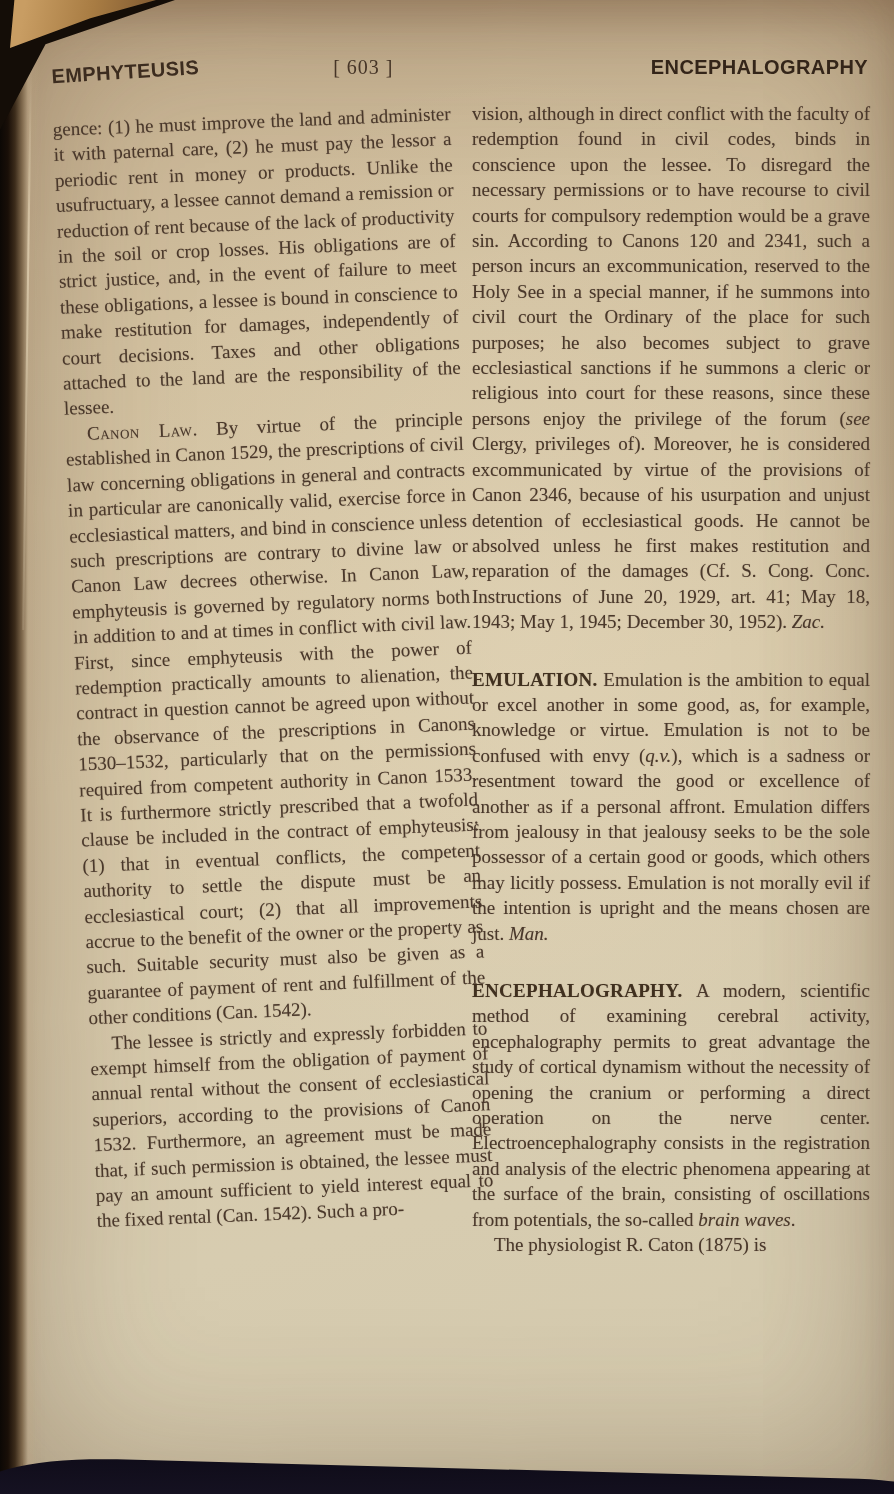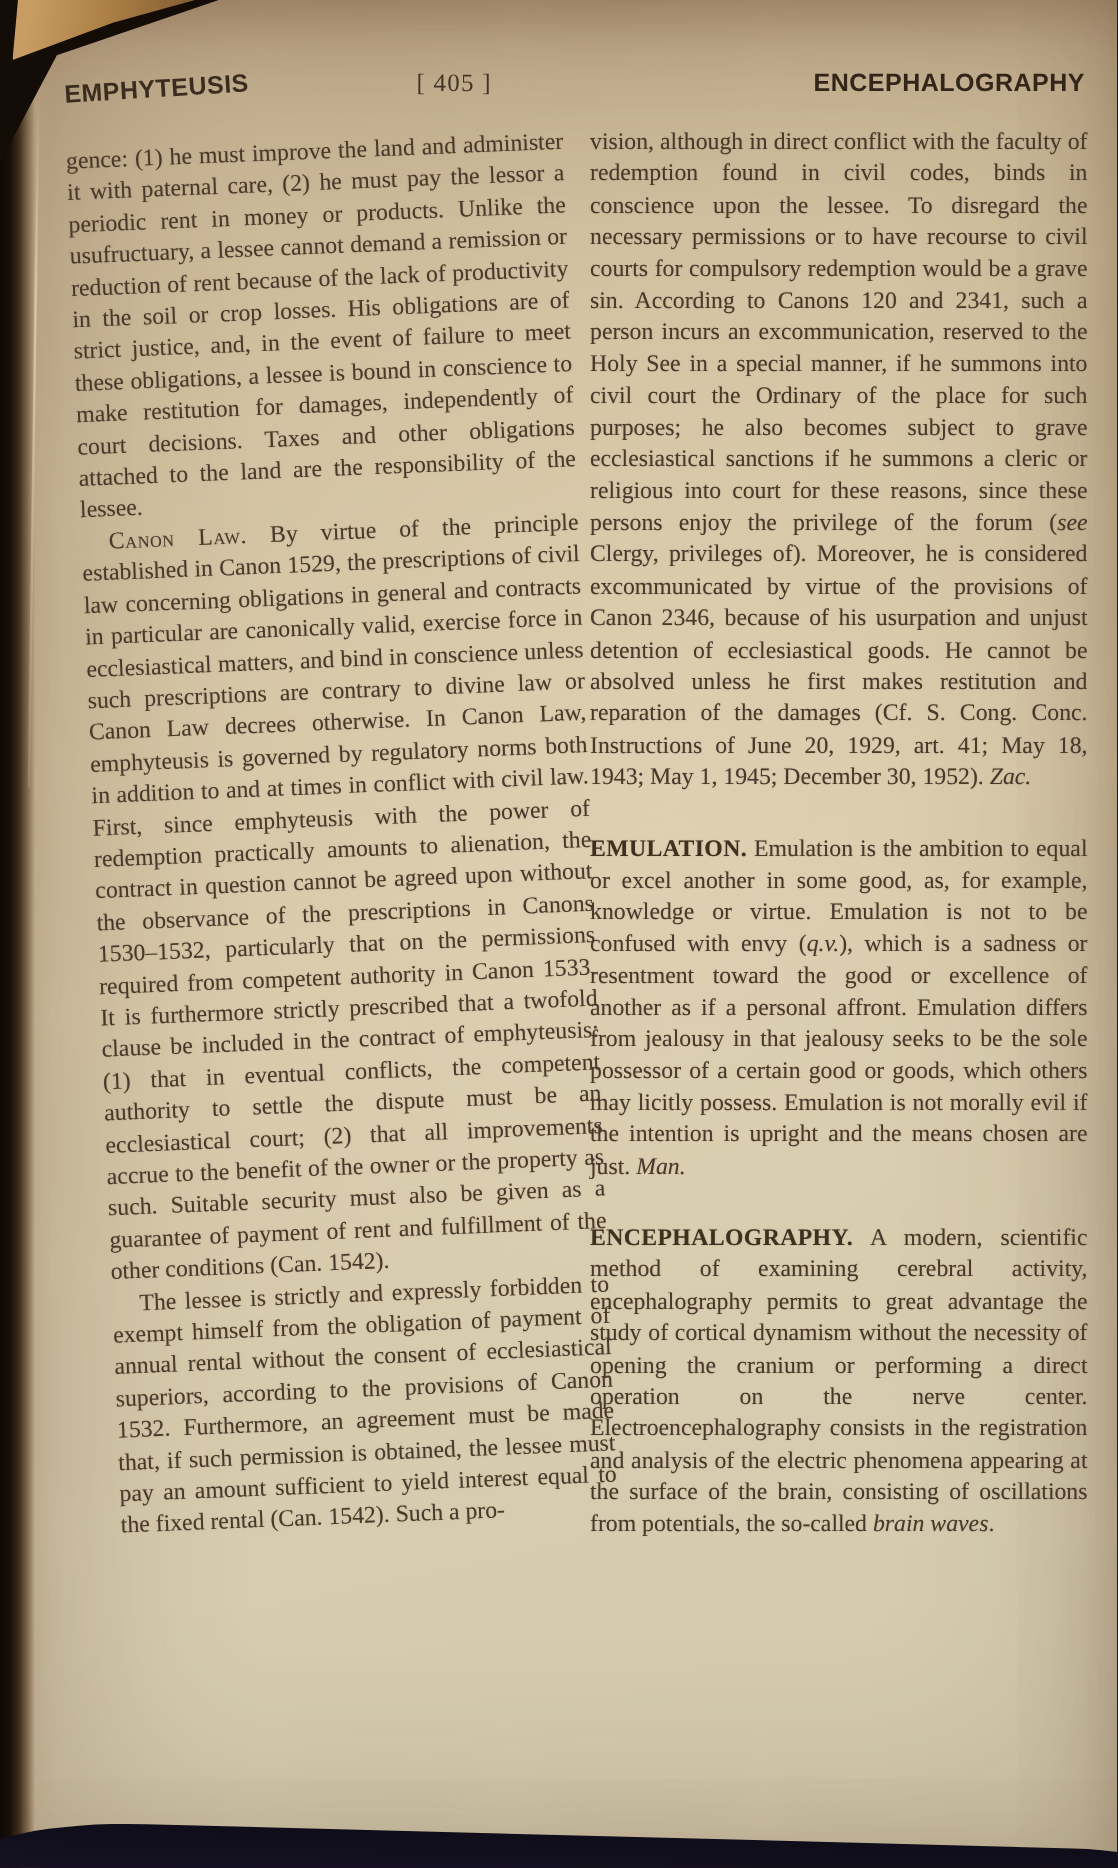--- a/index.html
+++ b/index.html
@@ -109,7 +109,7 @@
 
     <div class="running-head">
       <span class="rh-left">EMPHYTEUSIS</span>
-      <span class="rh-center">[ 405 ]</span>
+      <span class="rh-center">[ 603 ]</span>
       <span class="rh-right">ENCEPHALOGRAPHY</span>
     </div>
 

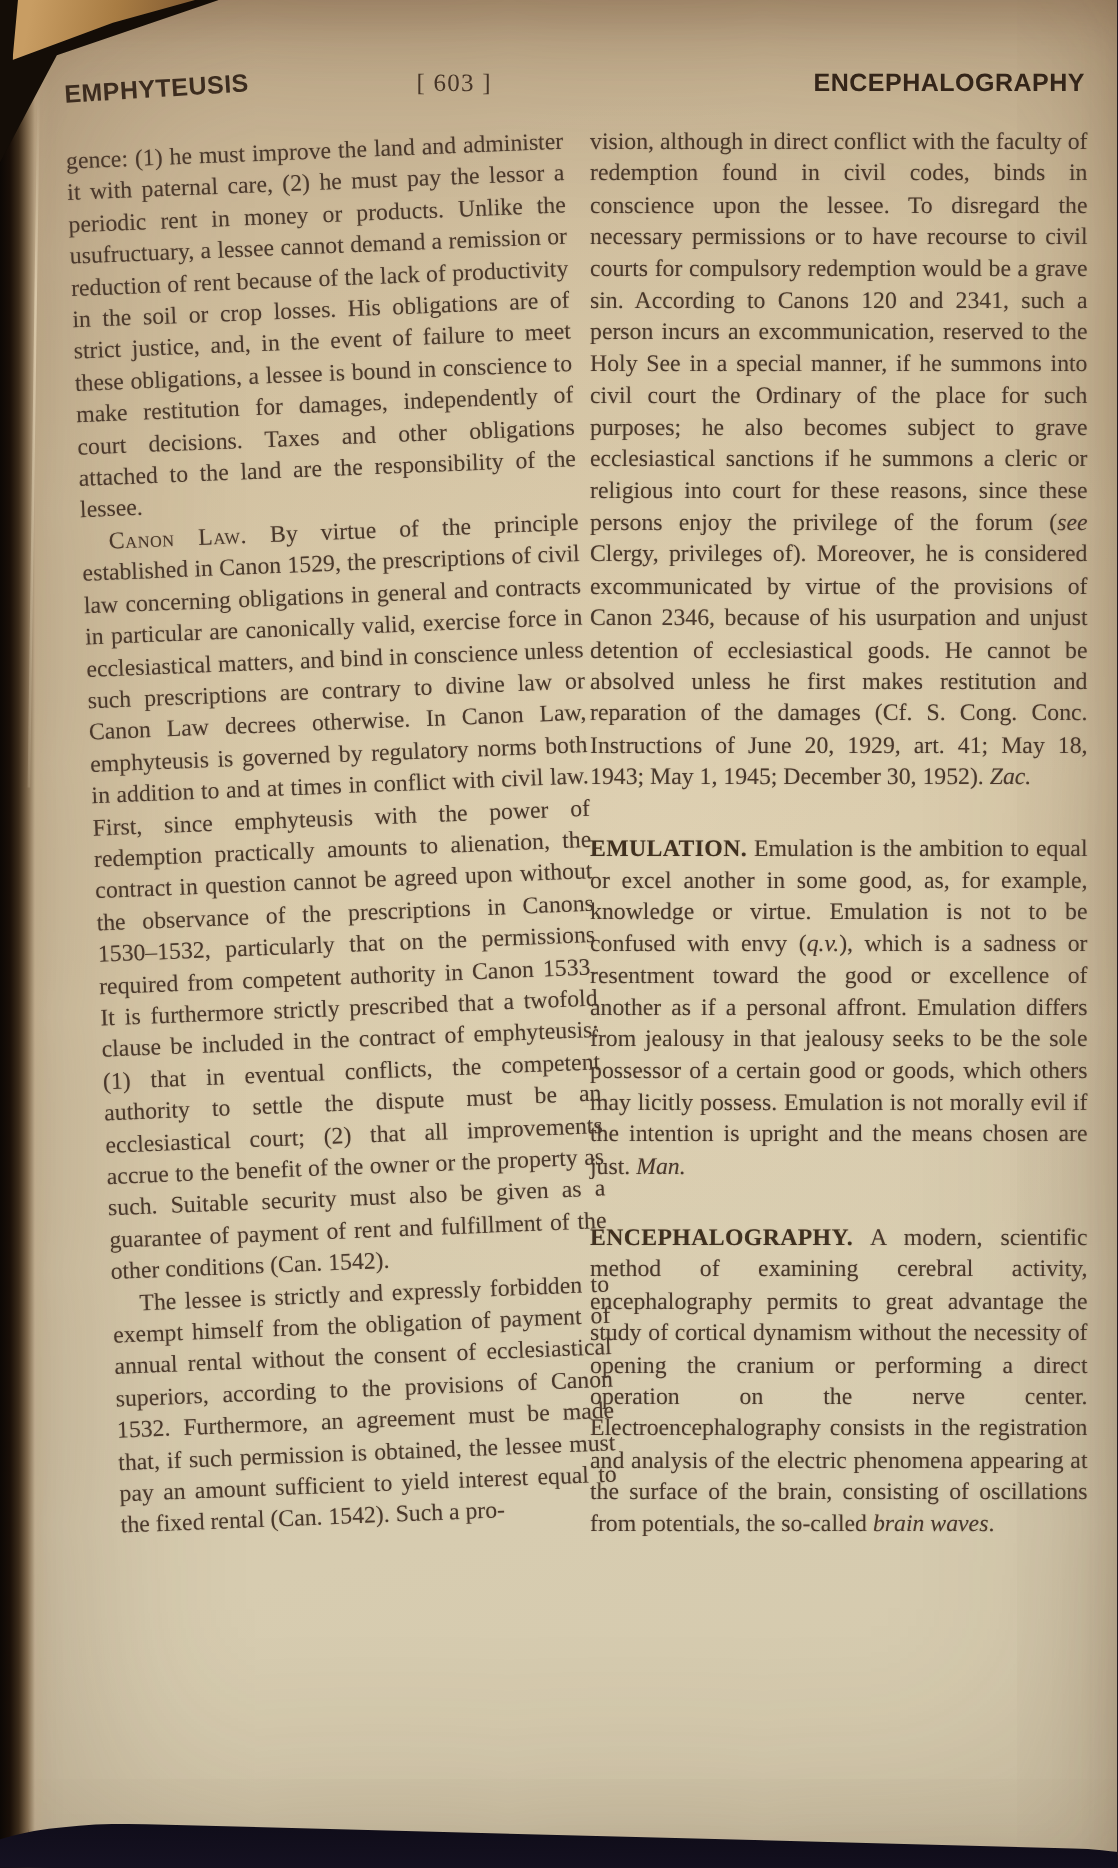--- a/index.html
+++ b/index.html
@@ -128,6 +128,7 @@
 
         <p class="entry"><b>ENCEPHALOGRAPHY.</b><span> A modern, scientific method of examining cerebral activity, encephalography permits to great advantage the study of cortical dynamism without the necessity of opening the cranium or performing a direct operation on the nerve center. Electroencephalography consists in the registration and analysis of the electric phenomena appearing at the surface of the brain, consisting of oscillations from potentials, the so-called </span><i>brain waves</i><span>.</span></p>
 
+        <p class="indent">The physiologist R. Caton (1875) is</p>
       </div>
 
     </div>

